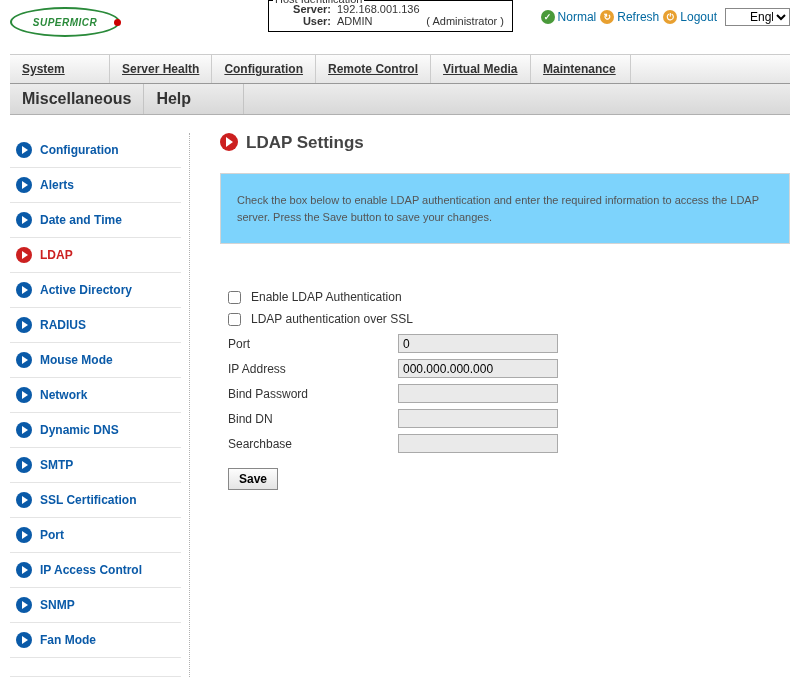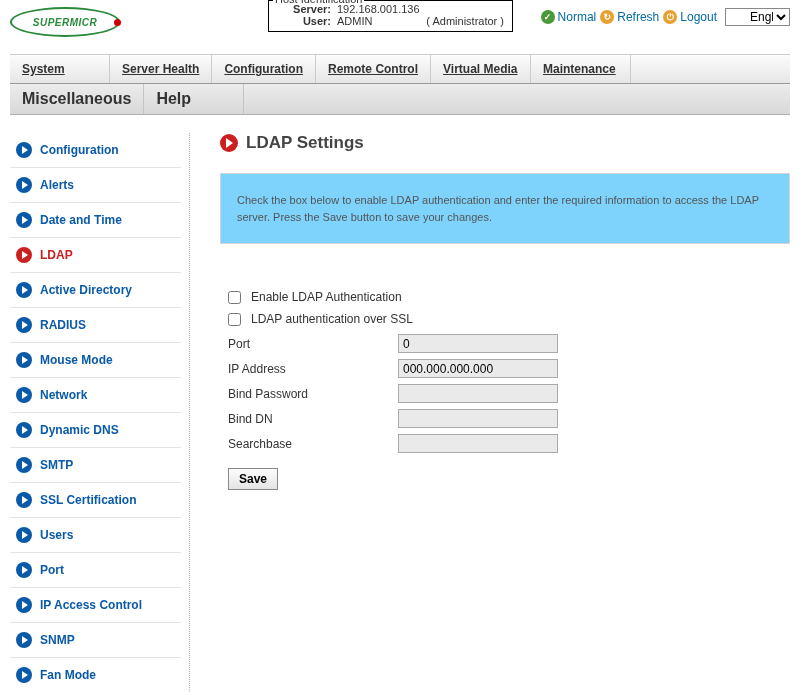--- a/index.html
+++ b/index.html
@@ -42,7 +42,7 @@
     .arr-icon::after { content: ""; width: 0; height: 0; border-top: 4px solid transparent; border-bottom: 4px solid transparent; border-left: 6px solid #fff; margin-left: 1px; }
     
     .content { flex: 1; padding-left: 30px; }
-    .page-title-row { display: flex; align-items: center; margin-bottom: 20px; }
+    .page-title-row { display: flex; margin-bottom: 20px; }
     .page-title-icon { width: 18px; height: 18px; border-radius: 50%; background: #cc2020; display: inline-flex; align-items: center; justify-content: center; margin-right: 8px; }
     .page-title-icon::after { content: ""; width: 0; height: 0; border-top: 5px solid transparent; border-bottom: 5px solid transparent; border-left: 7px solid #fff; margin-left: 1px; }
     .page-title { font-size: 17px; color: #444; }

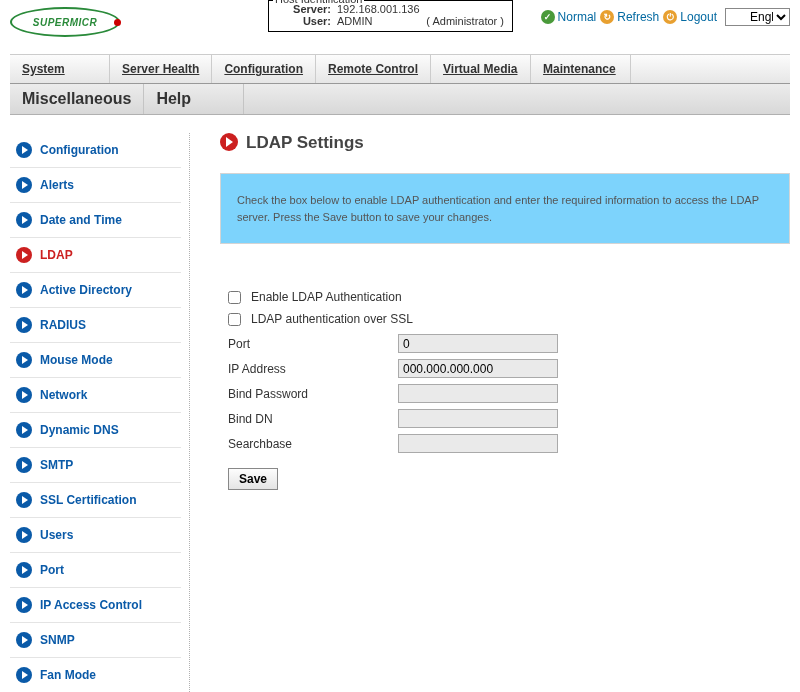--- a/index.html
+++ b/index.html
@@ -157,10 +157,6 @@
       </div>
       <div class="side-item">
         <span class="arr-icon"></span>
-        <span class="side-label">Users</span>
-      </div>
-      <div class="side-item">
-        <span class="arr-icon"></span>
         <span class="side-label">Port</span>
       </div>
       <div class="side-item">

